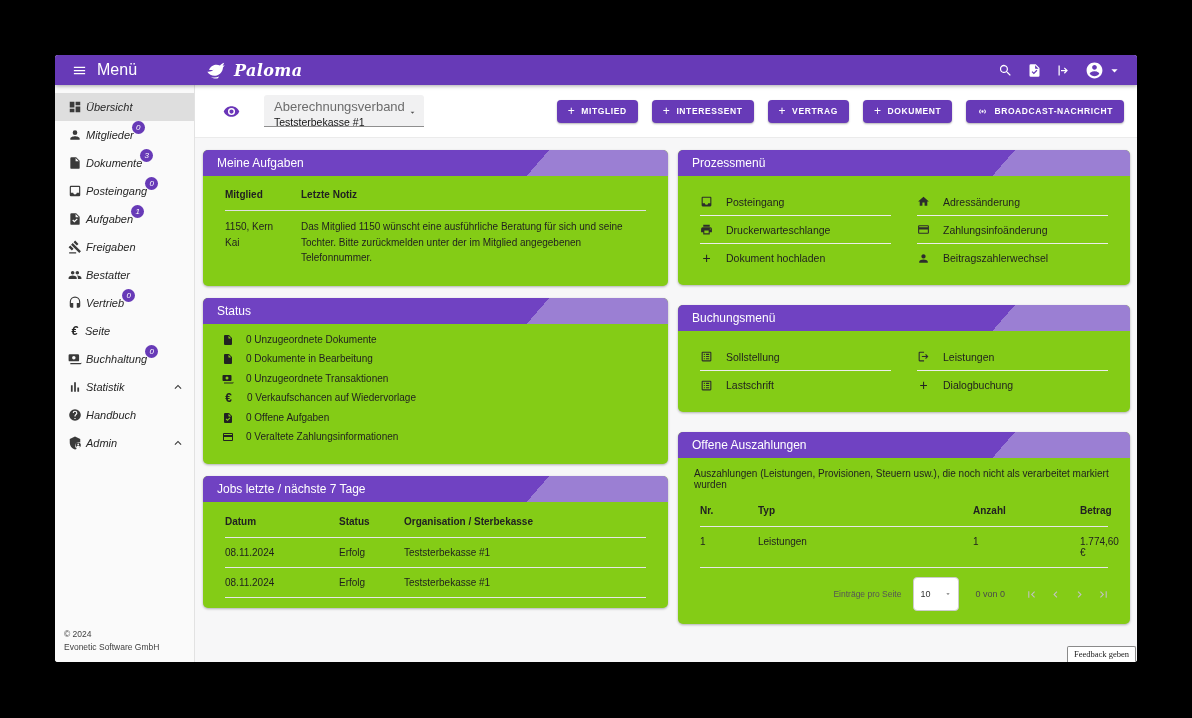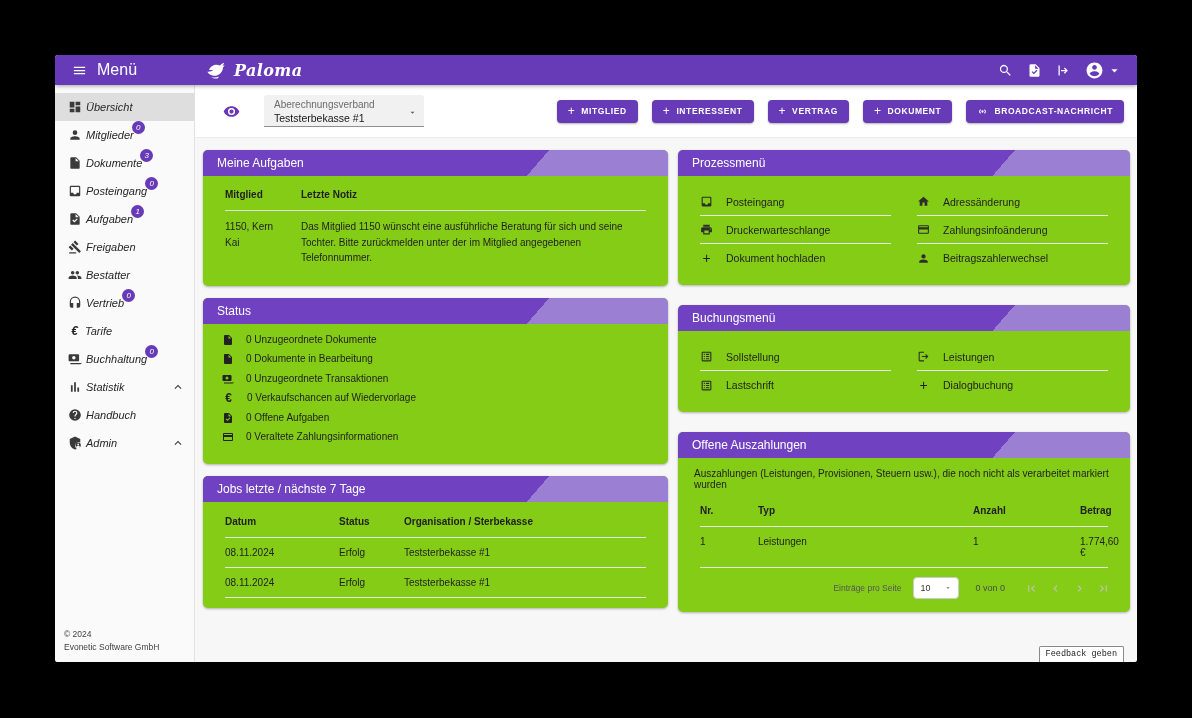--- a/index.html
+++ b/index.html
@@ -42,7 +42,7 @@
   .eye-btn{margin-left:28px;background:none;border:none;color:#6a35b8;cursor:pointer;padding:0;display:flex;}
   .eye-btn .ic{width:17px;height:17px;}
   .select-field{margin-left:24px;width:160px;height:32px;background:#f1f1f2;border-bottom:1px solid #8f8f8f;border-radius:3px 3px 0 0;padding:4px 8px 0 10px;position:relative;cursor:pointer;}
-  .select-label{font-size:10px;color:#6c6c6c;}
+  .select-label{font-size:13px;color:#6c6c6c;}
   .select-value{font-size:10.5px;color:#151515;margin-top:2px;}
   .select-caret{position:absolute;right:7px;top:13px;width:9px;height:9px;color:#555;}
   .toolbar-buttons{margin-left:auto;display:flex;gap:14px;align-items:center;}

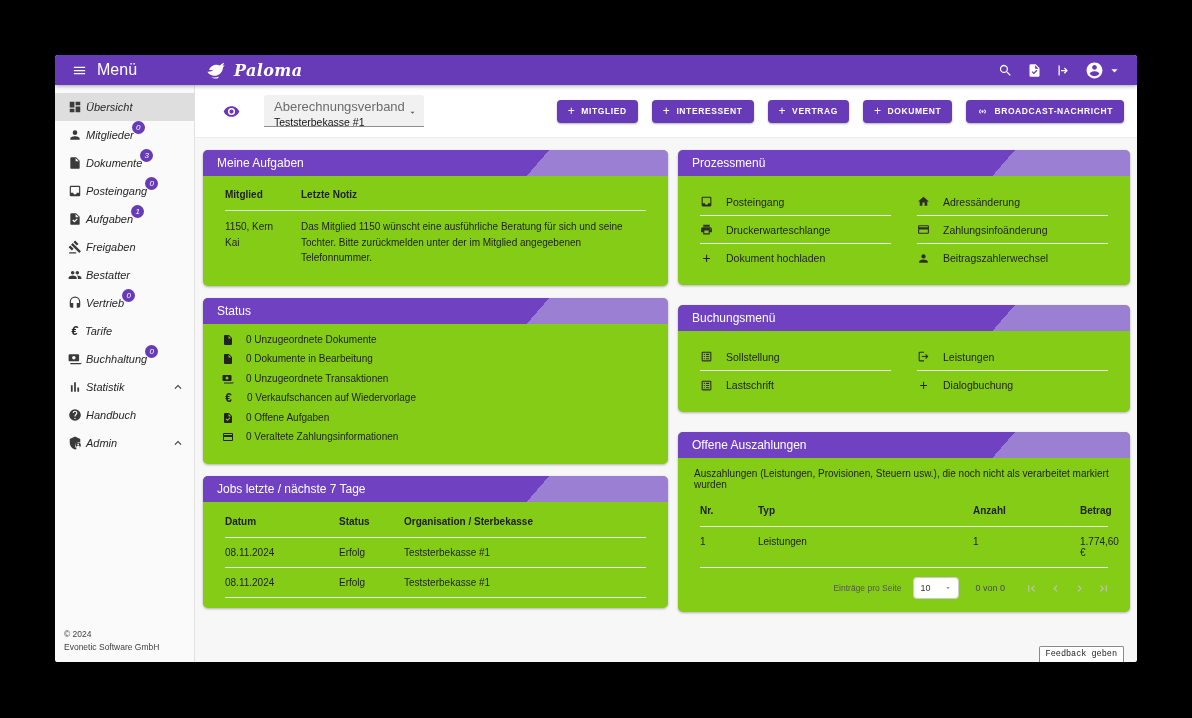--- a/index.html
+++ b/index.html
@@ -285,7 +285,7 @@
       </div>
       <div class="side-item">
         <span class="txt-ic">€</span>
-        <span class="si-label">Tarife</span>
+        <span class="si-label">Seite</span>
       </div>
       <div class="side-item">
         <svg class="ic">

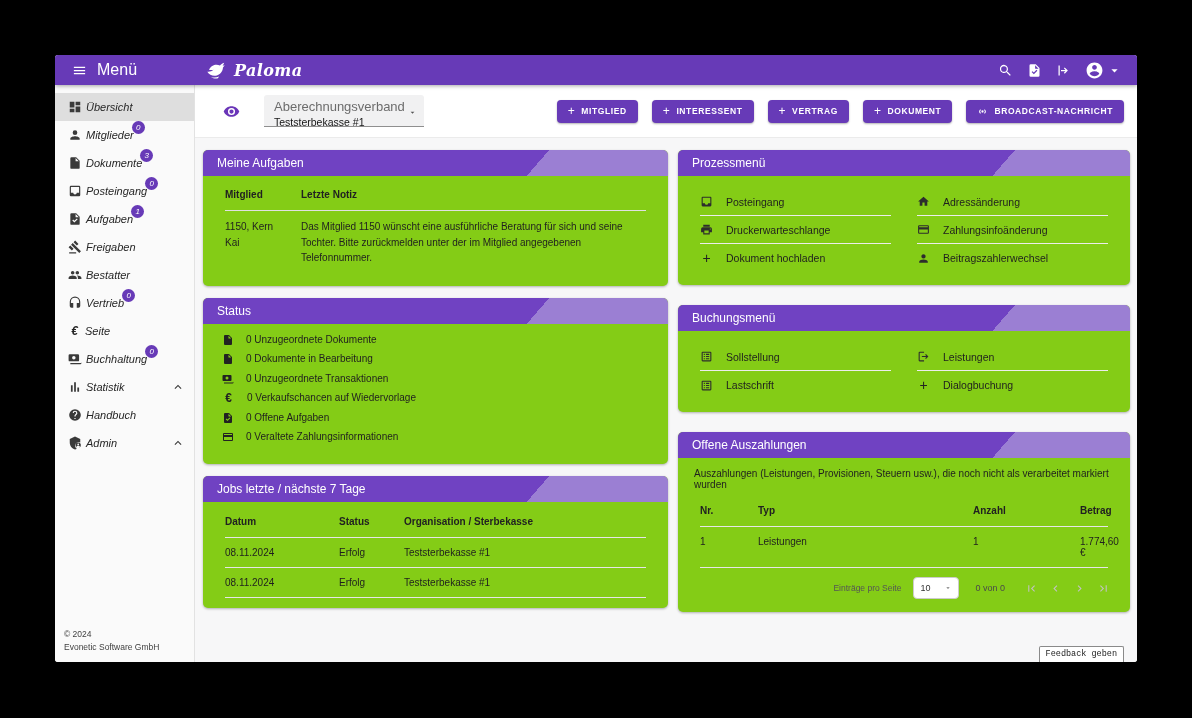--- a/index.html
+++ b/index.html
@@ -83,7 +83,7 @@
 
   .aus-desc{padding:10px 16px 2px;font-size:10px;color:#1f1f1f;}
   .pagination{display:flex;align-items:center;justify-content:flex-end;padding:9px 20px 13px;font-size:8.5px;color:#555;}
-  .page-select{width:46px;height:22px;border:1px solid #ccc;border-radius:4px;display:flex;align-items:center;justify-content:space-between;padding:0 6px;color:#333;font-size:9px;margin:0 16px 0 12px;cursor:pointer;background:#fff;}
+  .page-select{width:46px;height:34px;border:1px solid #ccc;border-radius:4px;display:flex;align-items:center;justify-content:space-between;padding:0 6px;color:#333;font-size:9px;margin:0 16px 0 12px;cursor:pointer;background:#fff;}
   .page-select .ic{width:8px;height:8px;color:#777;}
   .page-range{color:#4a4a4a;font-size:9px;}
   .pager{display:flex;align-items:center;gap:11px;margin-left:20px;}

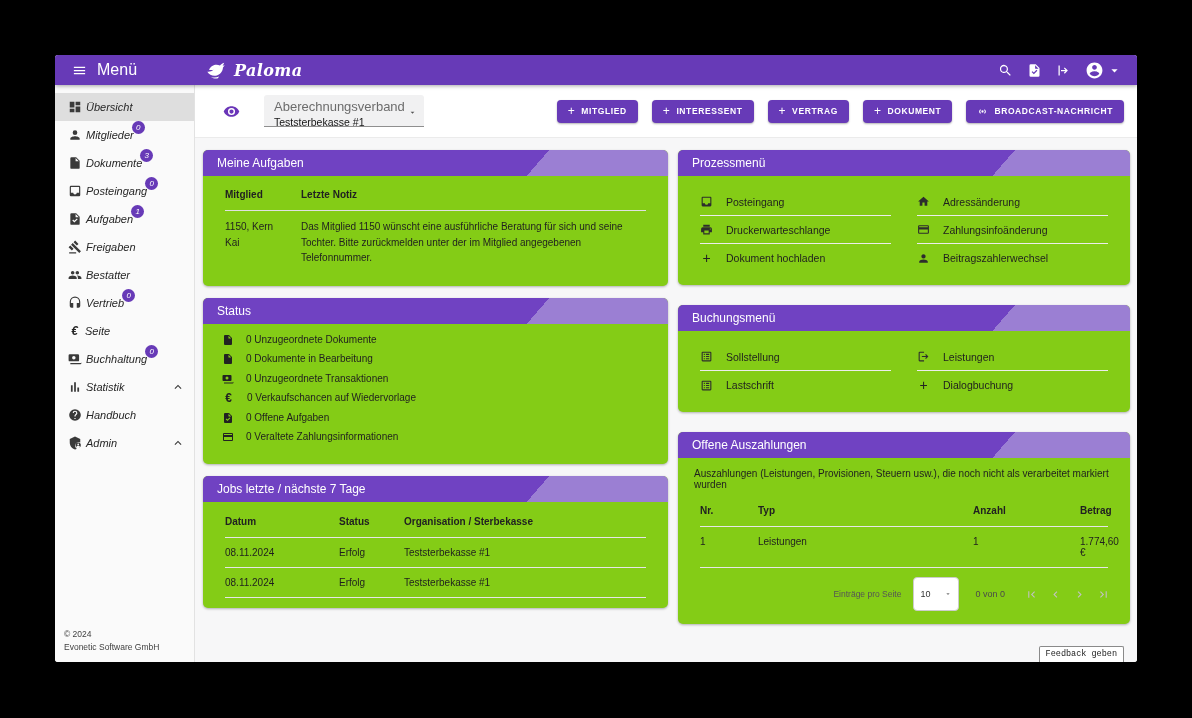--- a/index.html
+++ b/index.html
@@ -90,7 +90,7 @@
   .pg-btn{background:none;border:none;padding:0;color:#c2c2c2;cursor:default;display:flex;}
   .pg-btn .ic{width:13px;height:13px;}
 
-  .feedback{position:absolute;right:13px;bottom:0;background:#fff;border:1px solid #8a8a8a;border-bottom:none;border-radius:2px 2px 0 0;font-size:8.5px;color:#222;padding:2px 6px 3px;font-family:Liberation Mono, monospace;cursor:pointer;}
+  .feedback{position:absolute;right:1px;bottom:0;background:#fff;border:1px solid #8a8a8a;border-bottom:none;border-radius:2px 2px 0 0;font-size:8.5px;color:#222;padding:2px 6px 3px;font-family:Liberation Serif, serif;cursor:pointer;}
 </style>
 </head>
 <body>

